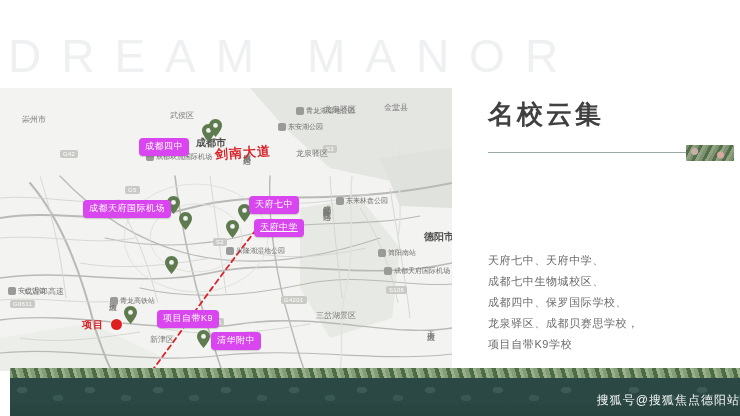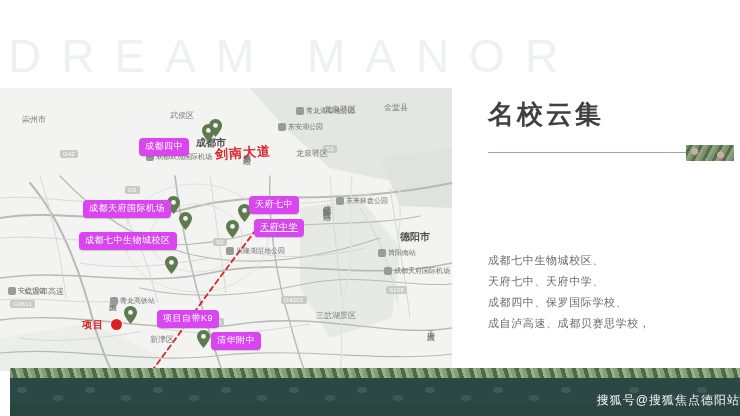--- a/index.html
+++ b/index.html
@@ -281,7 +281,6 @@
 
   <div class="poi-label" style="left:139px;top:50px;">成都四中</div>
   <div class="poi-label" style="left:83px;top:112px;">成都天府国际机场</div>
-  <div class="poi-label" style="left:79px;top:144px;">成都七中生物城校区</div>
   <div class="poi-label" style="left:249px;top:108px;">天府七中</div>
   <div class="poi-label" style="left:254px;top:131px;text-decoration:underline;">天府中学</div>
   <div class="poi-label" style="left:157px;top:222px;">项目自带K9</div>

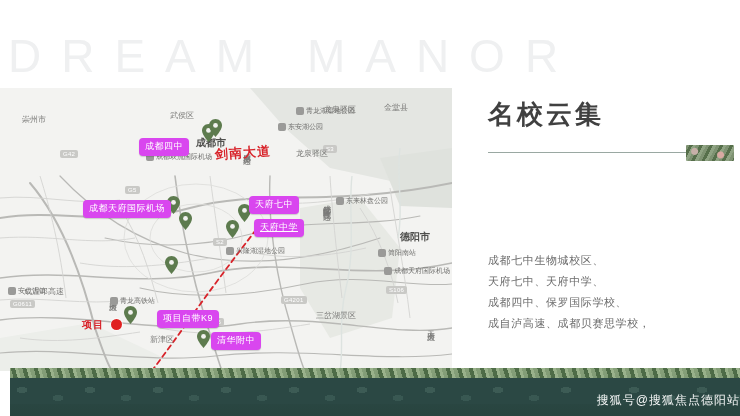--- a/index.html
+++ b/index.html
@@ -195,7 +195,7 @@
 
   <div class="map-text city" style="left:196px;top:48px;">成都市</div>
   <div class="map-text" style="left:22px;top:26px;">崇州市</div>
-  <div class="map-text city" style="left:400px;top:142px;">德阳市</div>
+  <div class="map-text city" style="left:424px;top:142px;">德阳市</div>
   <div class="map-text" style="left:296px;top:60px;">龙泉驿区</div>
   <div class="map-text" style="left:170px;top:22px;">武侯区</div>
   <div class="map-text" style="left:372px;top:14px;margin-left:12px;">金堂县</div>

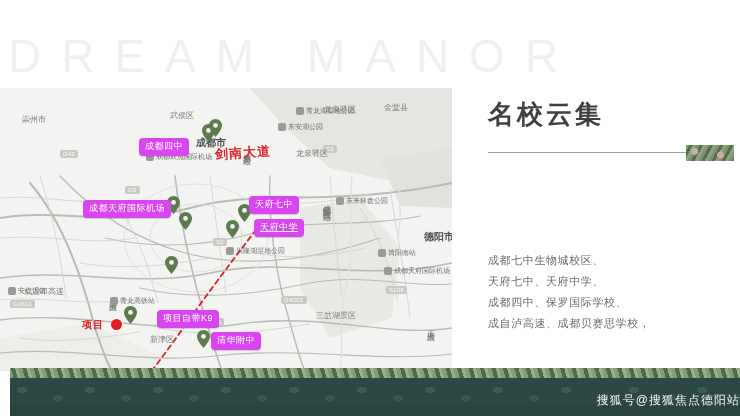--- a/index.html
+++ b/index.html
@@ -292,8 +292,8 @@
 <div class="title-swatch"></div>
 
 <ul class="school-list">
+  <li>天府七中、天府中学、</li>
   <li>成都七中生物城校区、</li>
-  <li>天府七中、天府中学、</li>
   <li>成都四中、保罗国际学校、</li>
   <li>成自泸高速、成都贝赛思学校，</li>
 </ul>

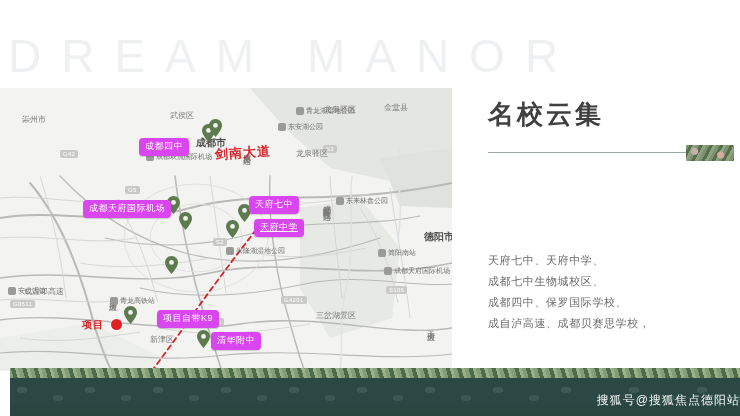--- a/index.html
+++ b/index.html
@@ -295,7 +295,7 @@
   <li>天府七中、天府中学、</li>
   <li>成都七中生物城校区、</li>
   <li>成都四中、保罗国际学校、</li>
-  <li>成自泸高速、成都贝赛思学校，</li>
+  <li>龙泉驿区、成都贝赛思学校，</li>
 </ul>
 
 <div class="bottom-band">

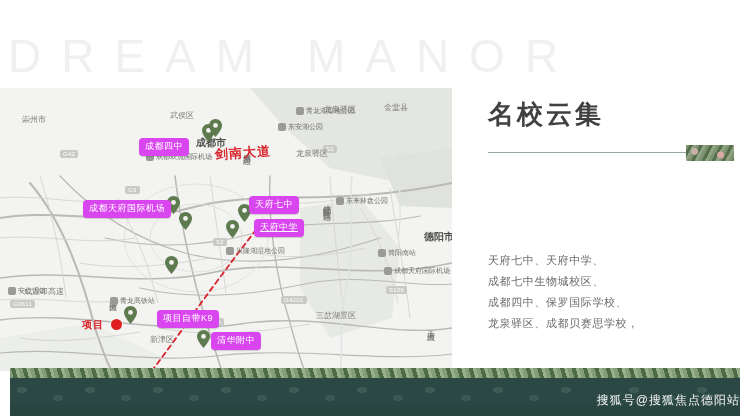--- a/index.html
+++ b/index.html
@@ -296,6 +296,7 @@
   <li>成都七中生物城校区、</li>
   <li>成都四中、保罗国际学校、</li>
   <li>龙泉驿区、成都贝赛思学校，</li>
+  <li>项目自带K9学校</li>
 </ul>
 
 <div class="bottom-band">

